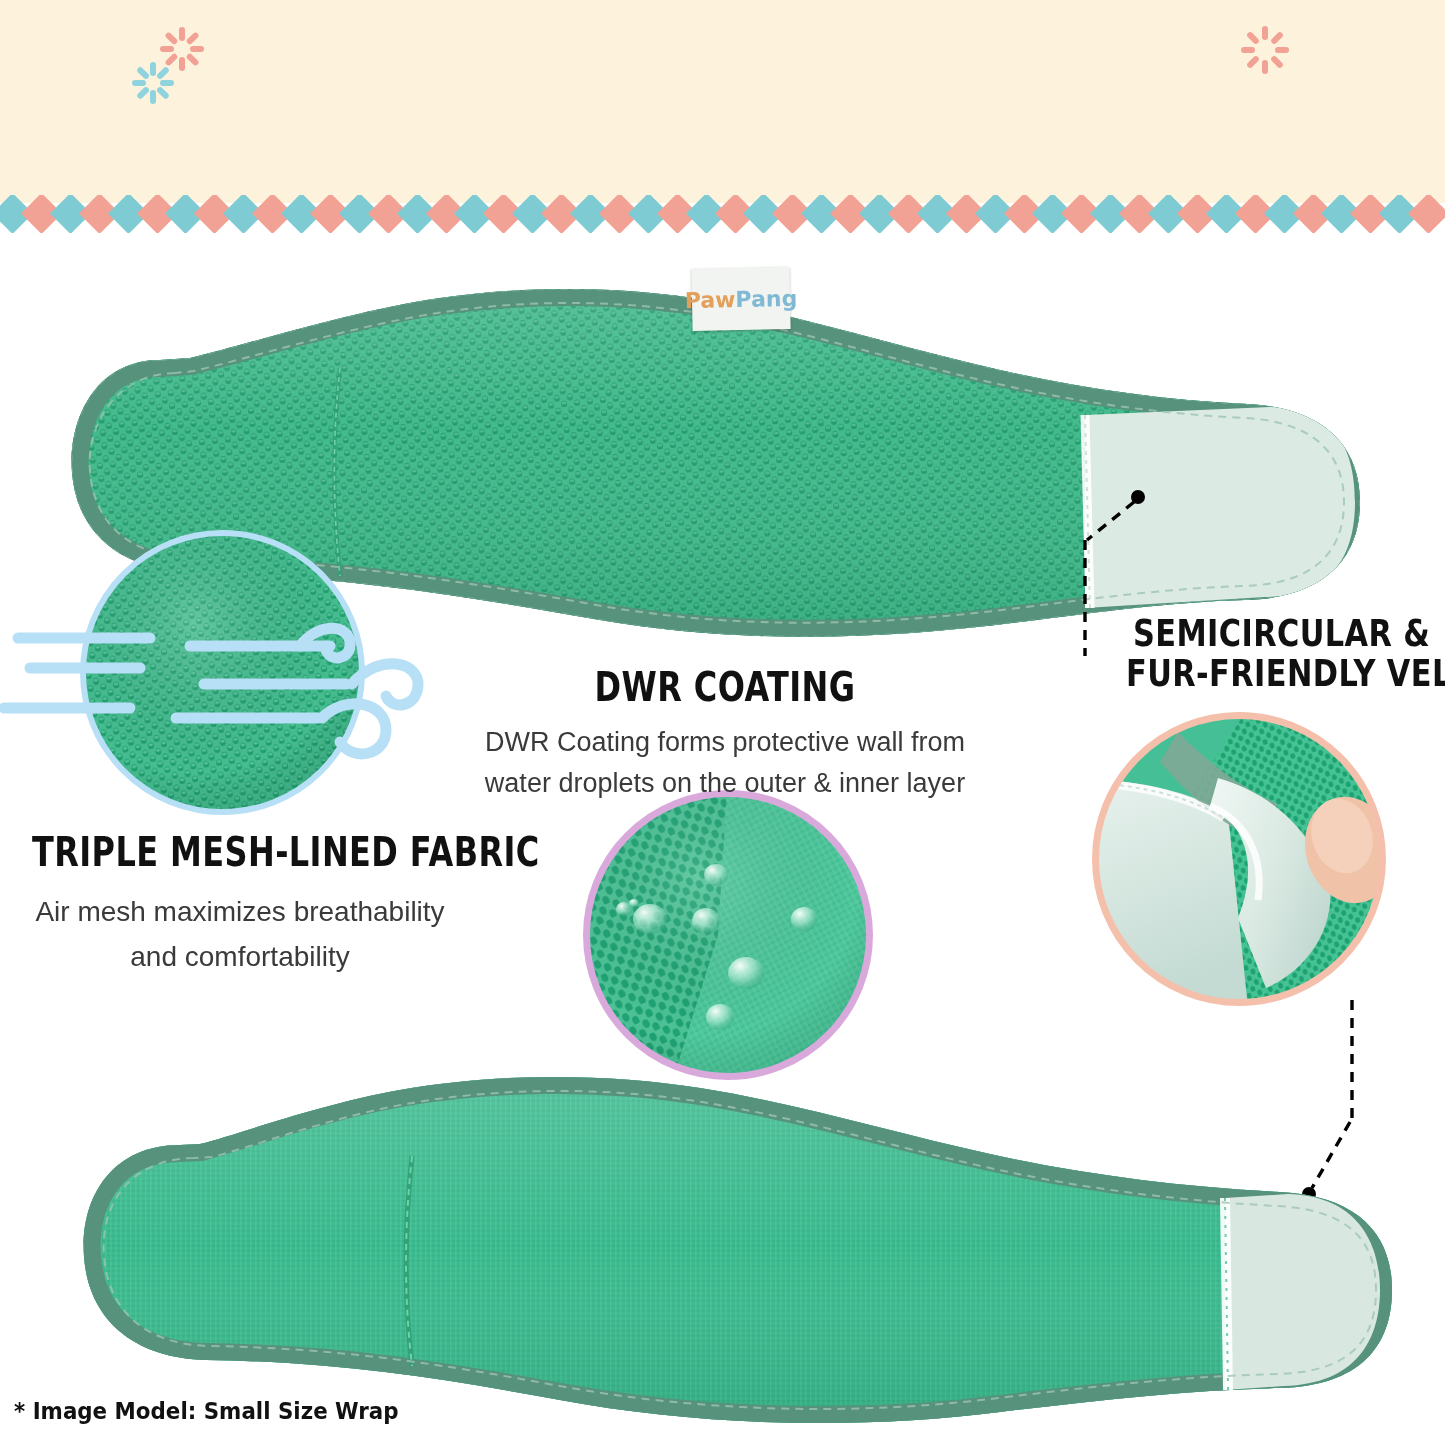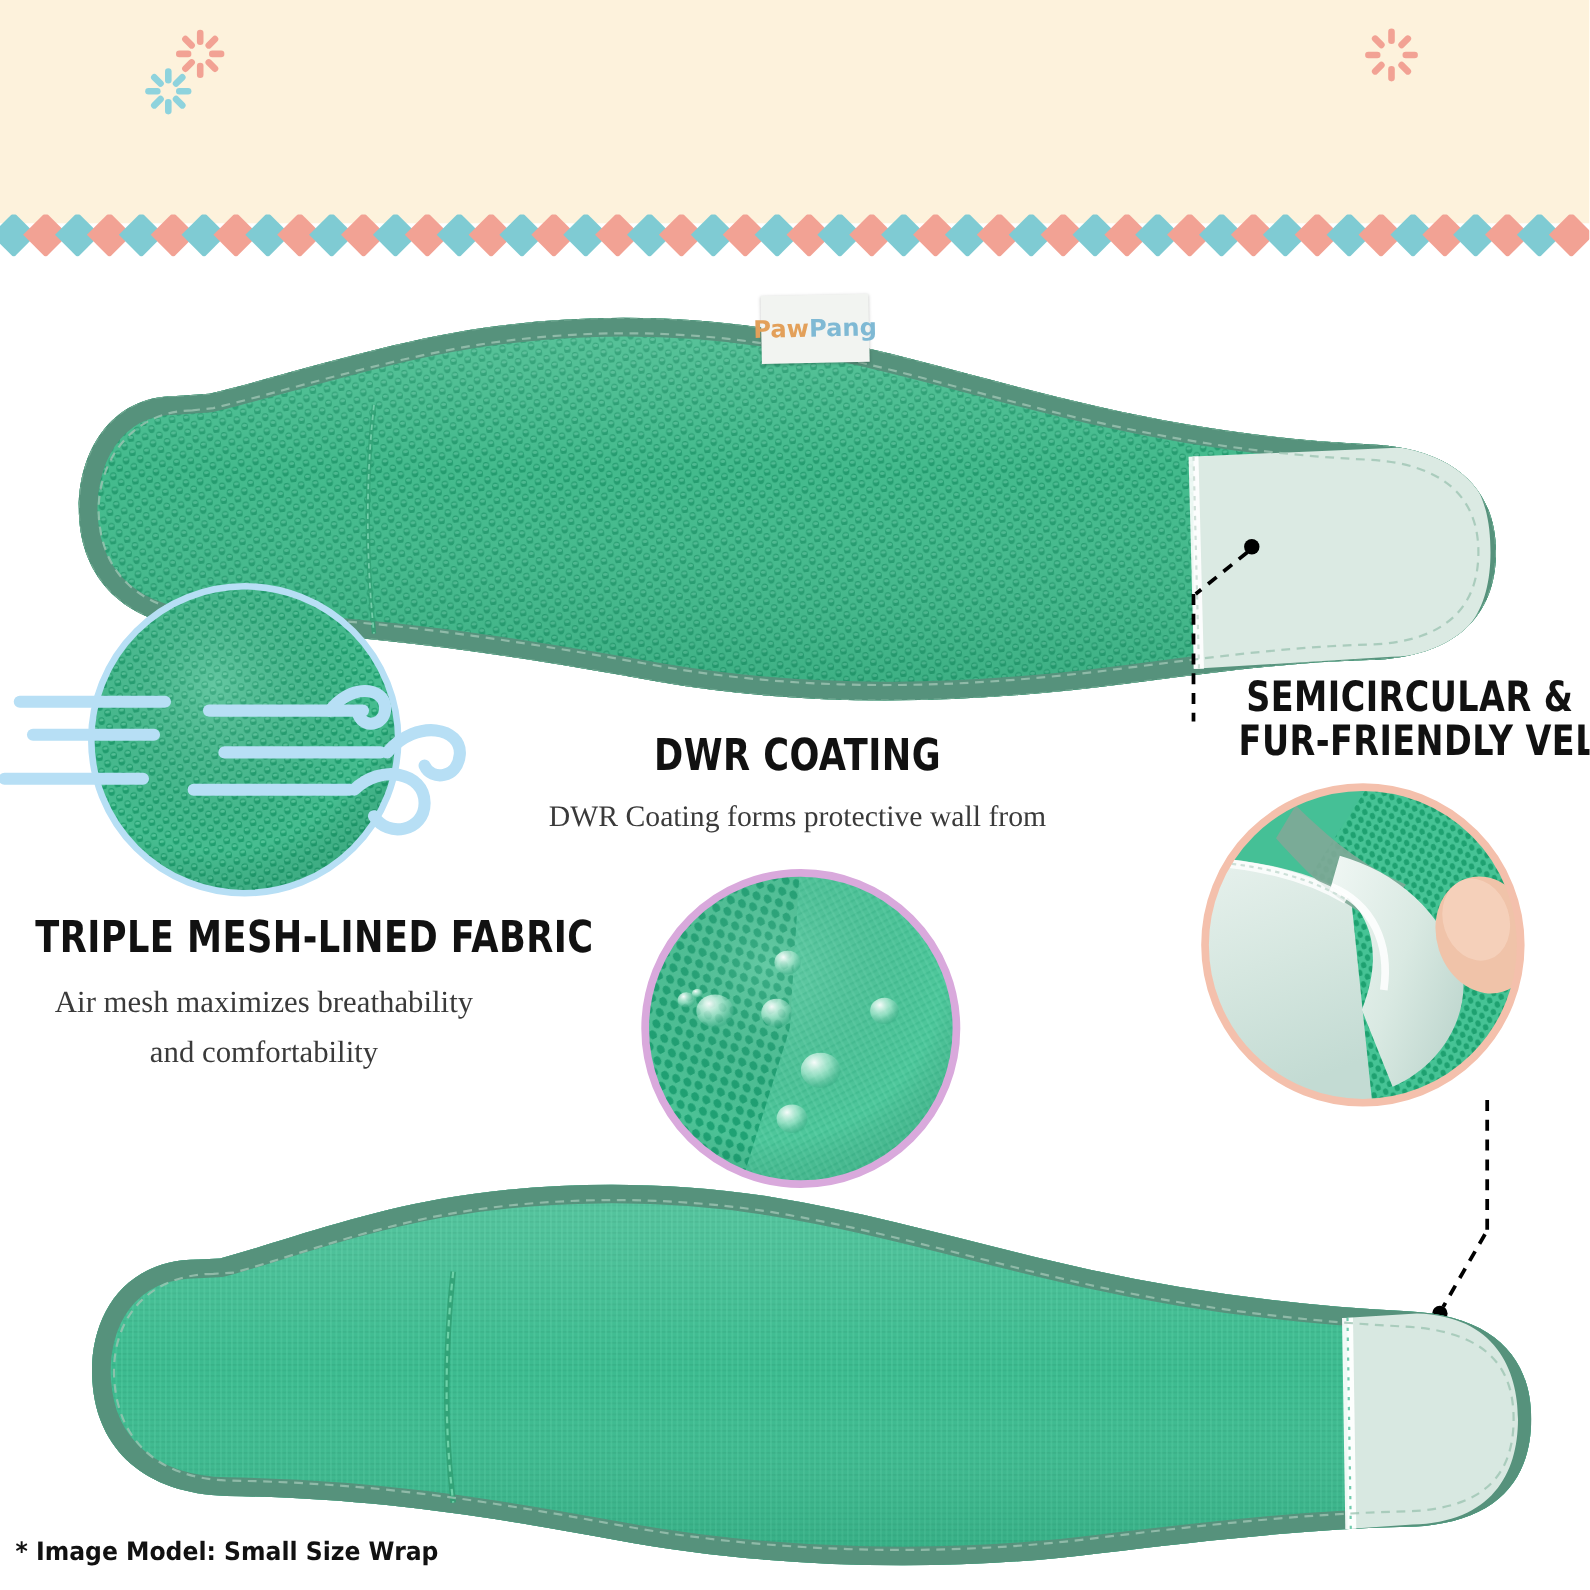--- a/index.html
+++ b/index.html
@@ -75,7 +75,7 @@
     white-space:nowrap;
   }
   .feat-body{
-    font-family:Liberation Serif, serif;
+    font-family:Liberation Sans, sans-serif;
     color:#3a3a3a;
     text-align:center;
     line-height:1.55;

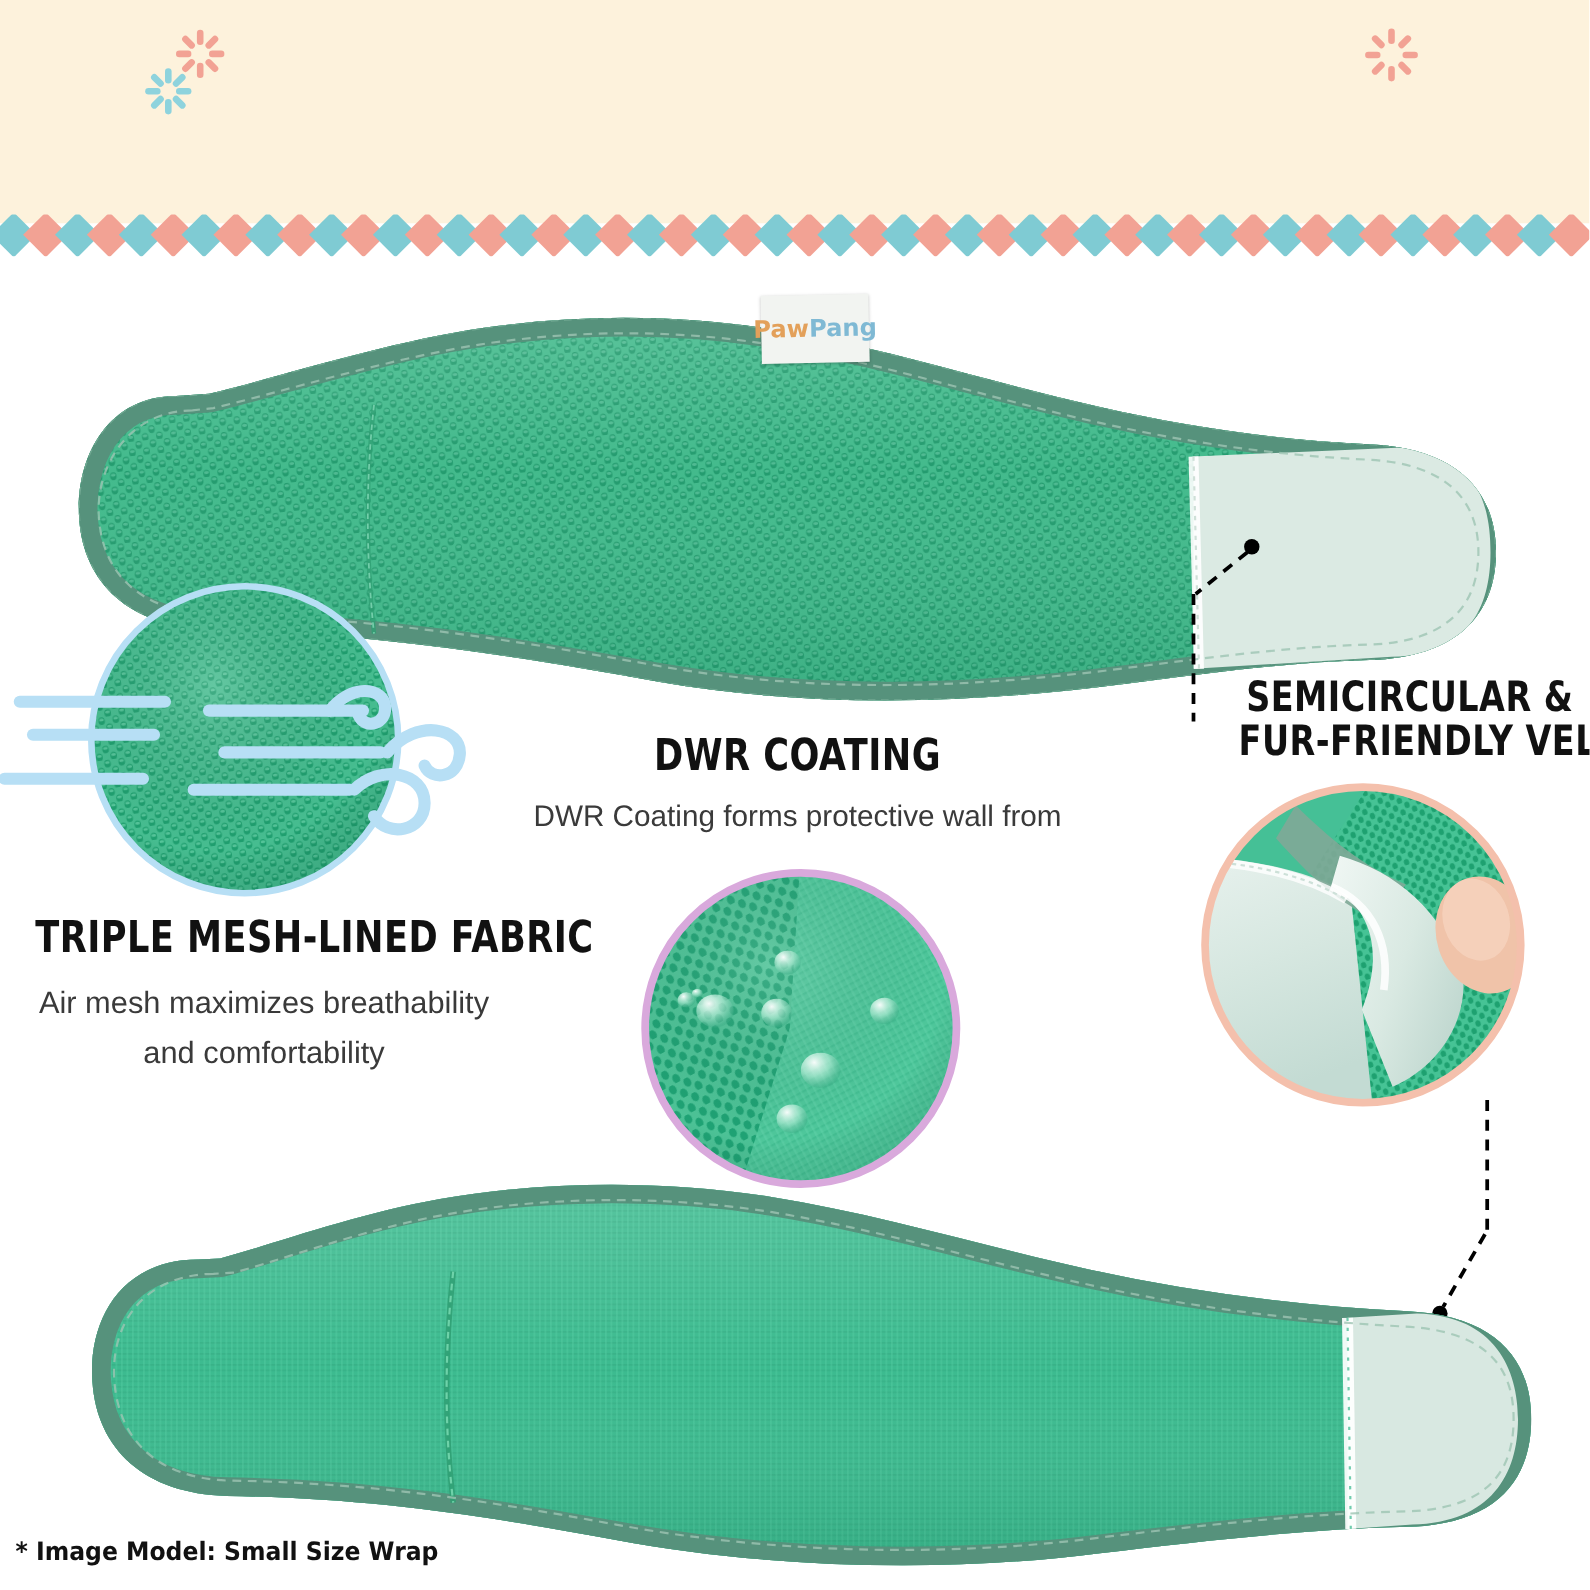--- a/index.html
+++ b/index.html
@@ -455,6 +455,7 @@
 
   <div class="feat-title" style="position:absolute;left:445px;top:665px;width:560px;font-size:40px;">DWR COATING</div>
   <div class="feat-body" style="position:absolute;left:445px;top:722px;width:560px;font-size:27px;">DWR Coating forms protective wall from</div>
+  <div class="feat-body" style="position:absolute;left:445px;top:763px;width:560px;font-size:27px;">water droplets on the outer &amp; inner layer</div>
 
   <div class="feat-title" style="position:absolute;left:1098px;top:612px;width:350px;font-size:38px;">SEMICIRCULAR &amp;</div>
   <div class="feat-title" style="position:absolute;left:1090px;top:652px;width:360px;font-size:38px;">FUR-FRIENDLY VELCRO</div>

